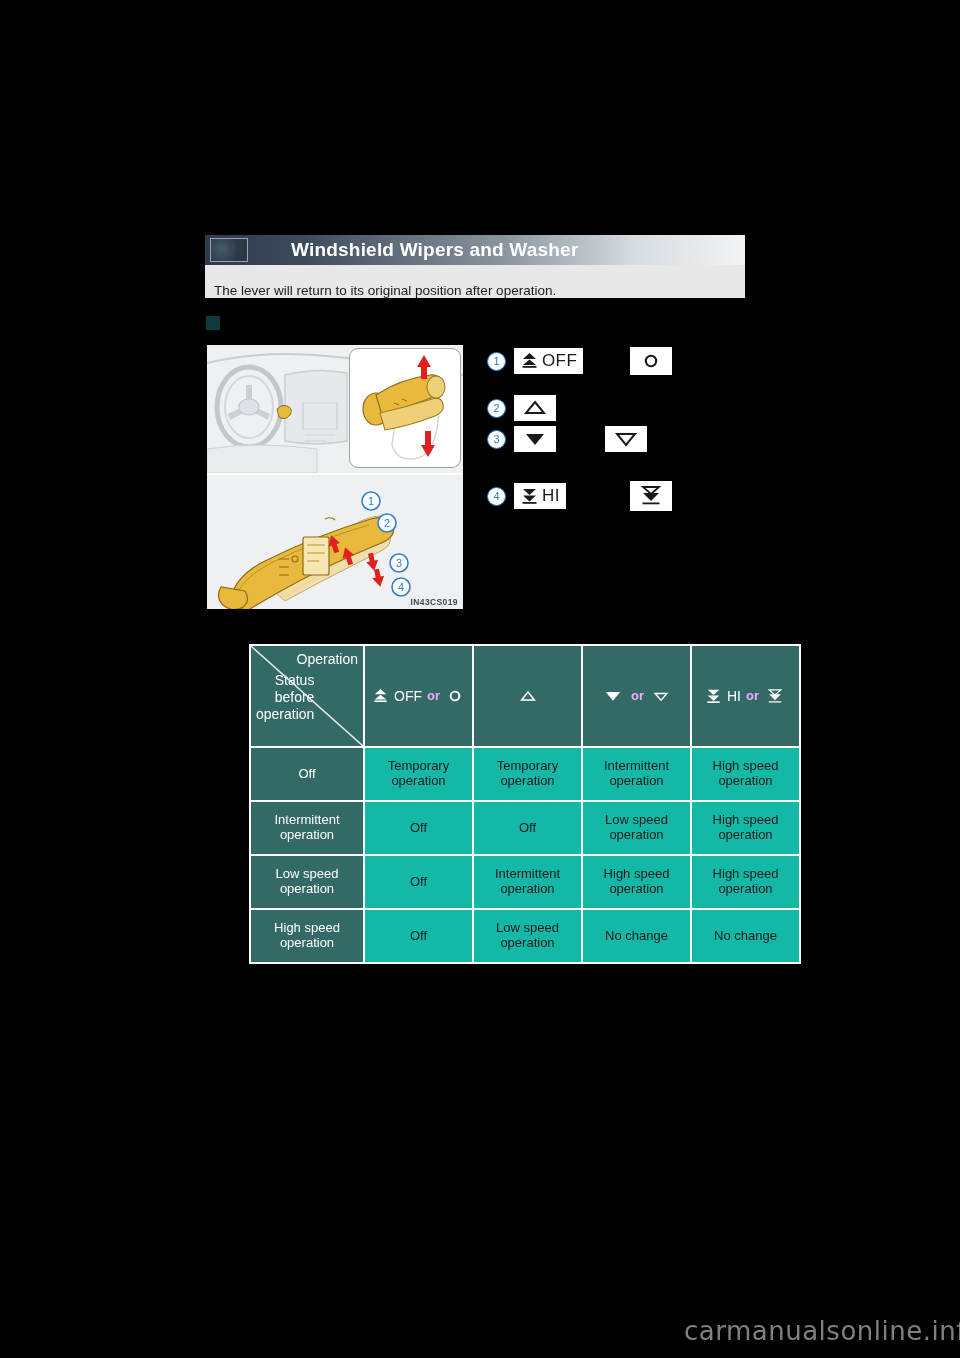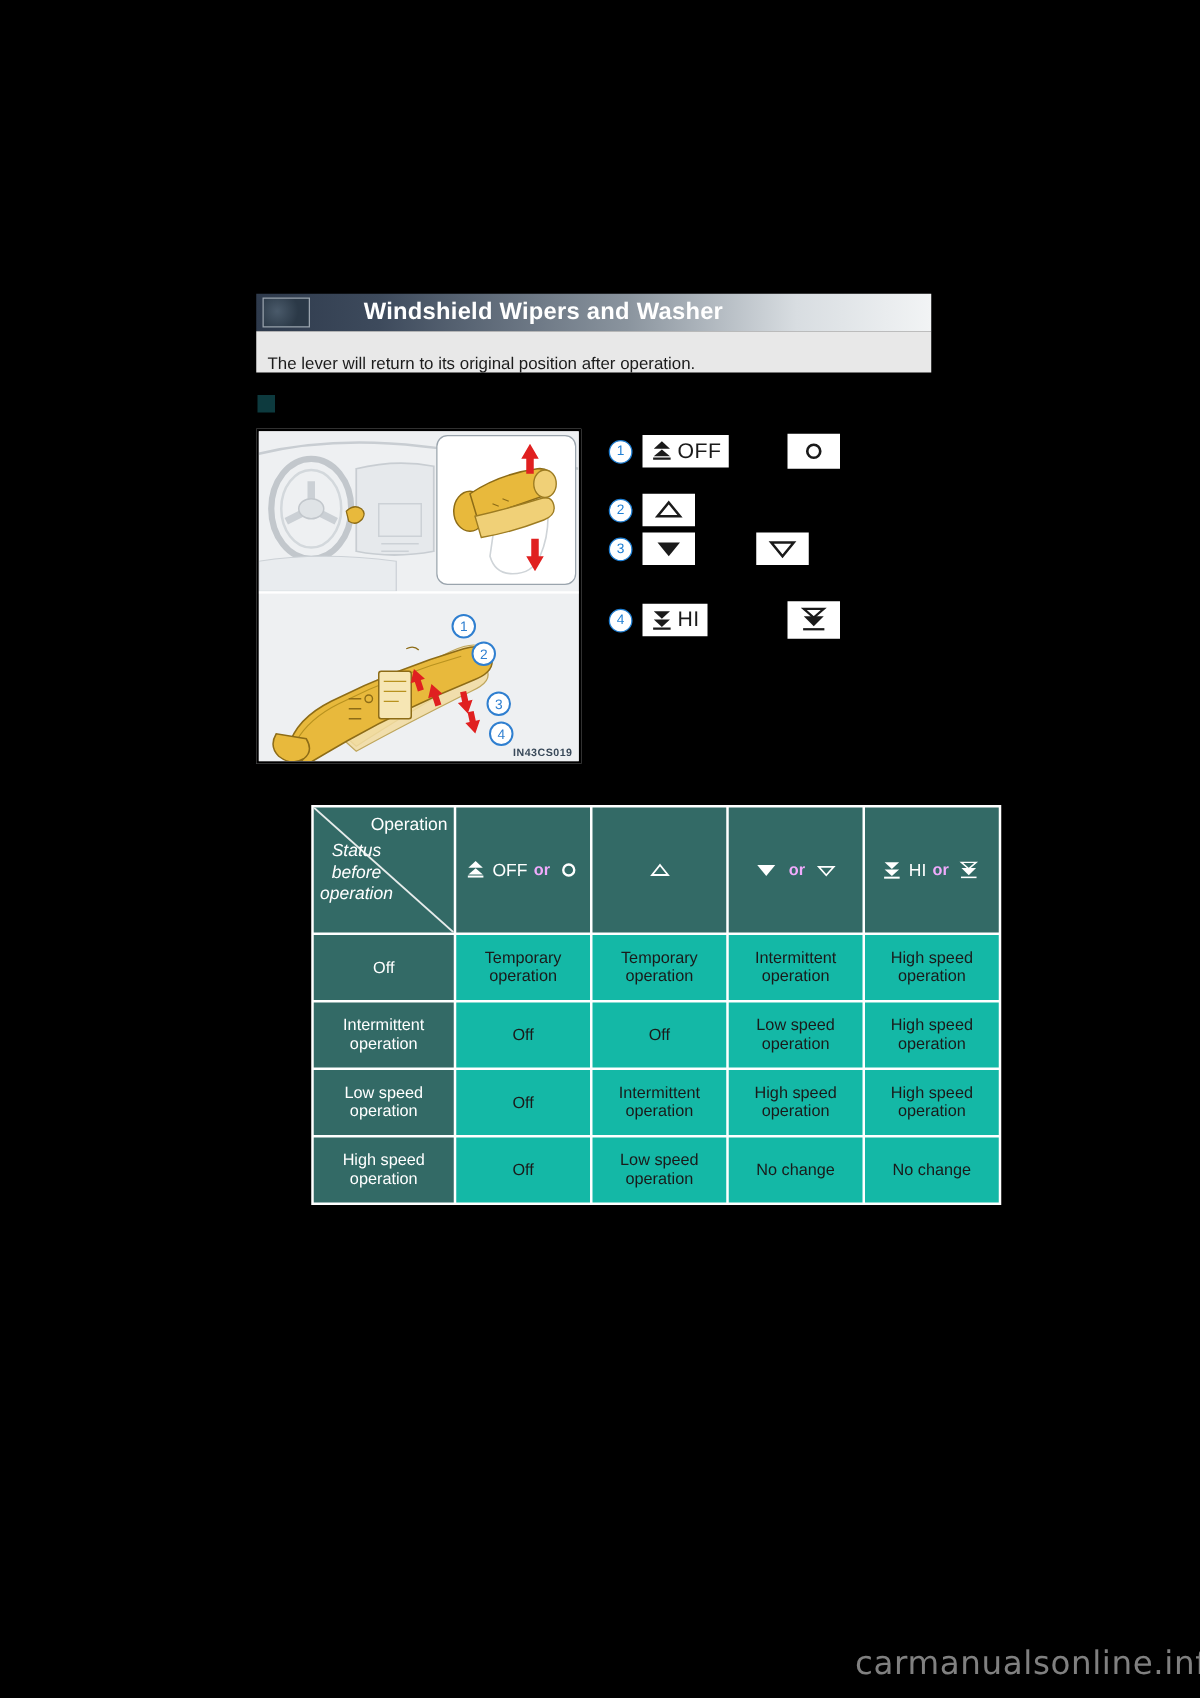--- a/index.html
+++ b/index.html
@@ -224,9 +224,8 @@
     top: 26px;
     font-size: 14px;
     color: #ffffff;
-    text-align: center;
+    text-align: right;
     line-height: 1.2;
-    font-style: italic;
   }
   .hdr-icon-cell {
     height: 88px;

